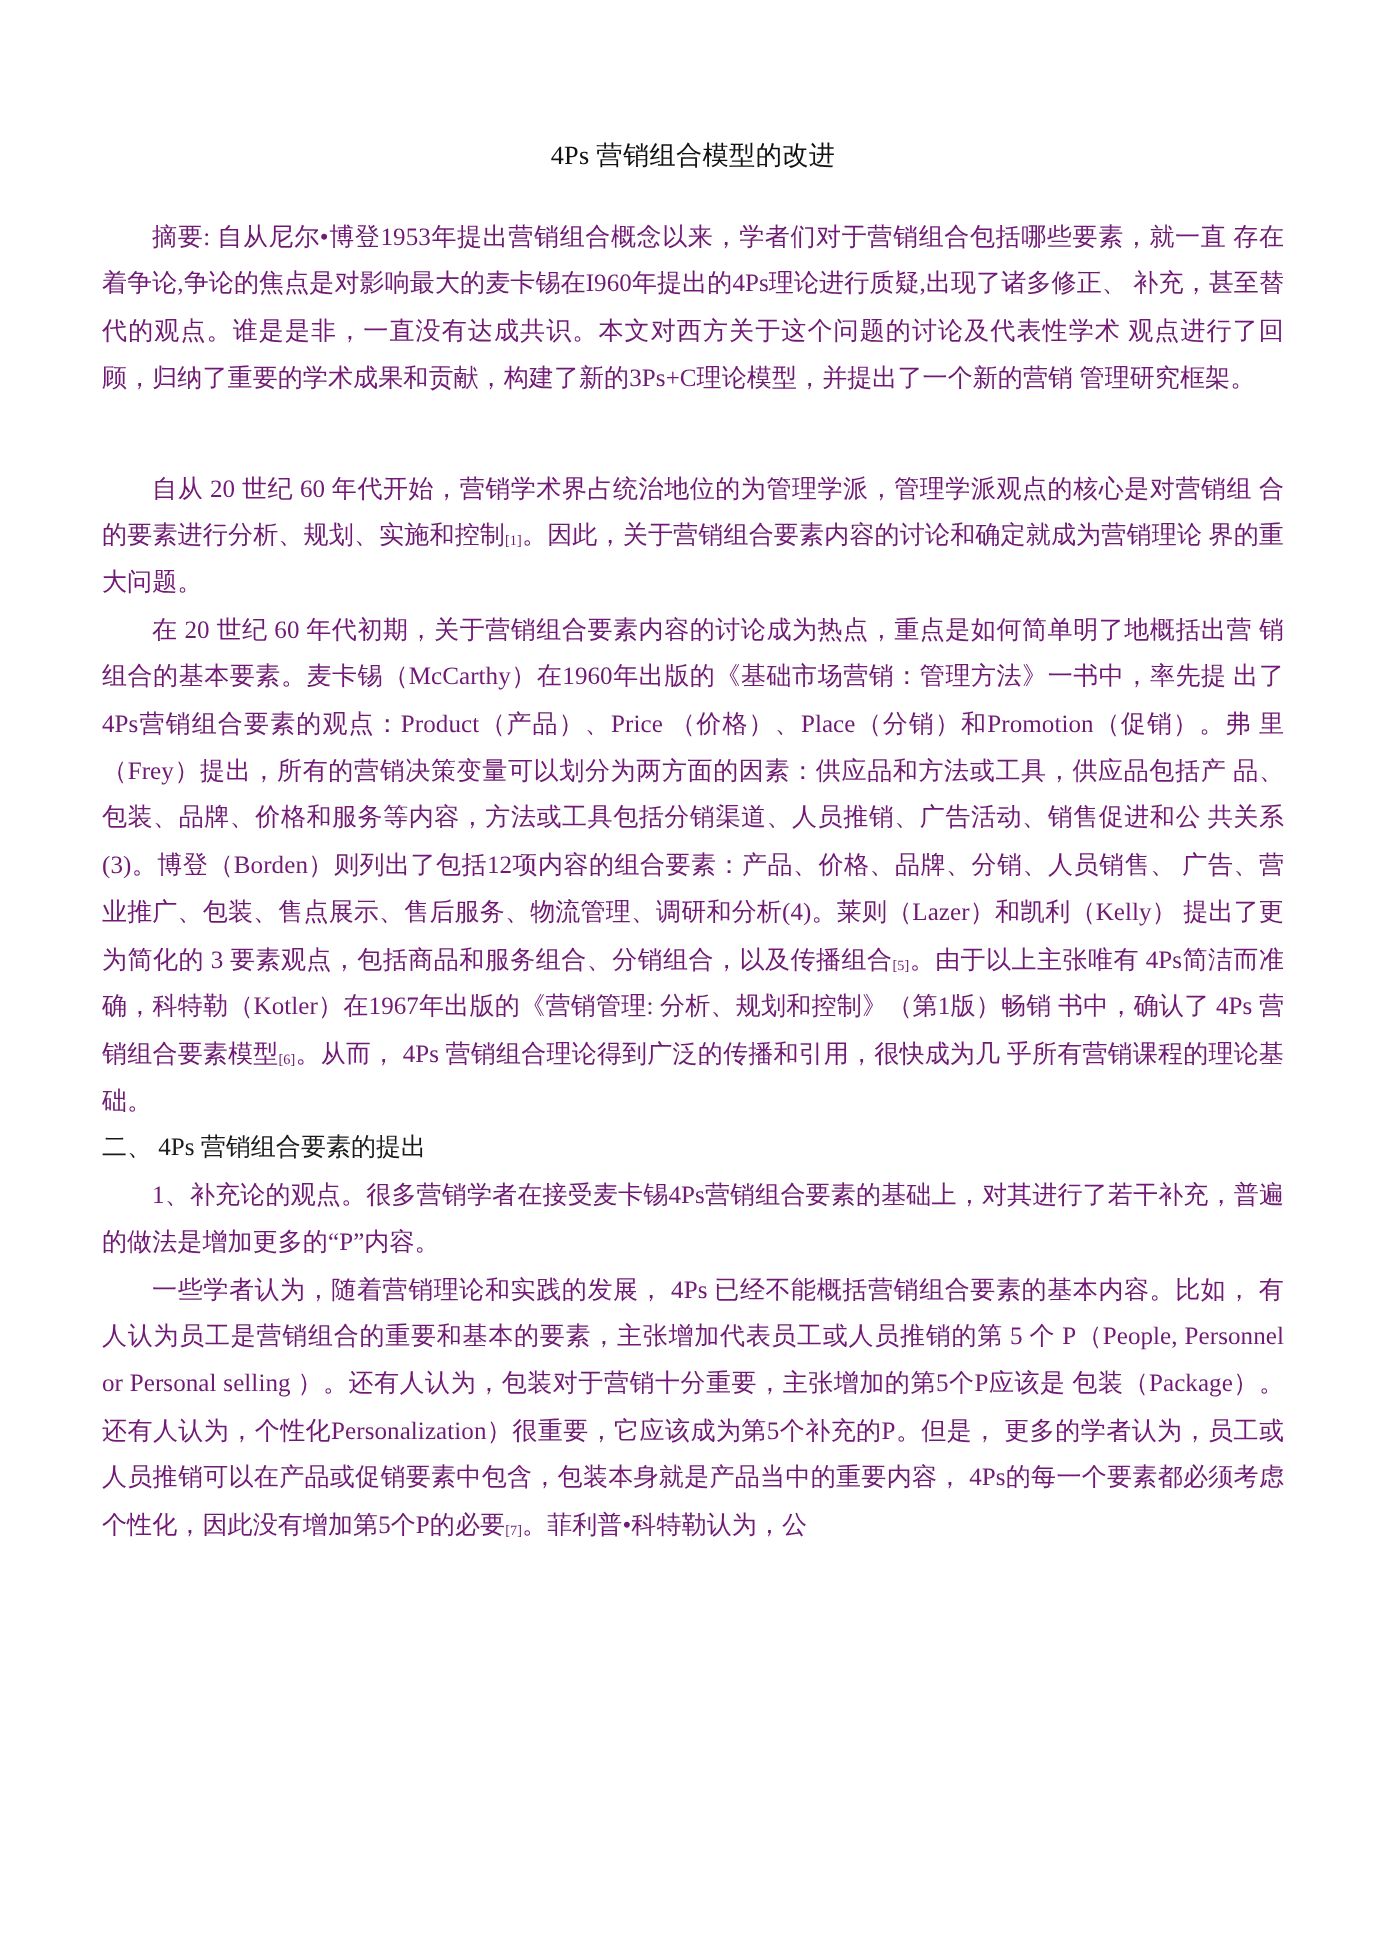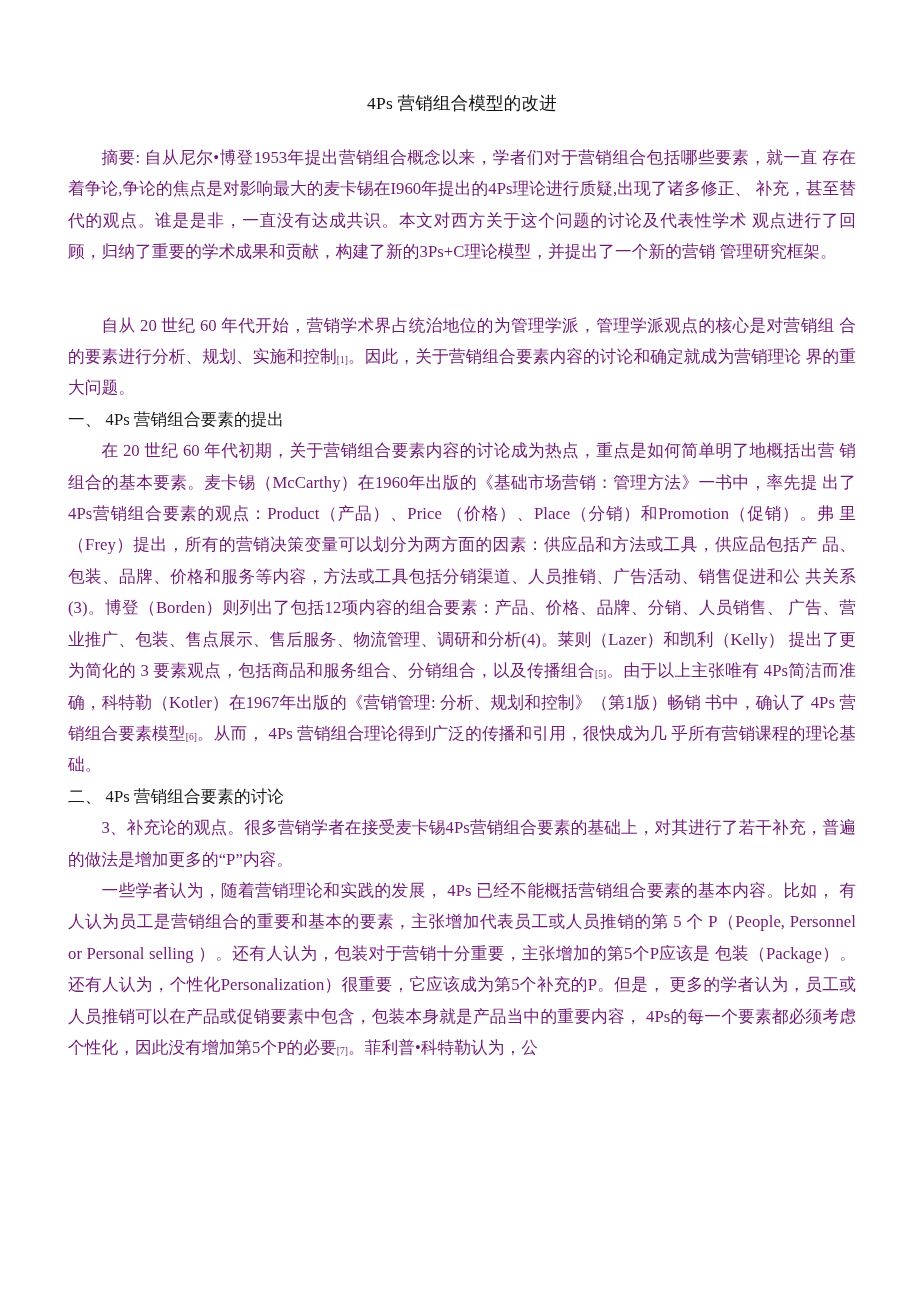--- a/index.html
+++ b/index.html
@@ -89,9 +89,6 @@
       <span>自从 20 世纪 60 年代开始，营销学术界占统治地位的为管理学派，管理学派观点的核心是对营销组 合的要素进行分析、规划、实施和控制<sub class="ref">[1]</sub>。因此，关于营销组合要素内容的讨论和确定就成为营销理论 界的重大问题。</span>
     </p>
 
-    <p class="heading">
-      <span>一、  4Ps  营销组合要素的提出</span>
-    </p>
 
 
     <p class="para indent2">

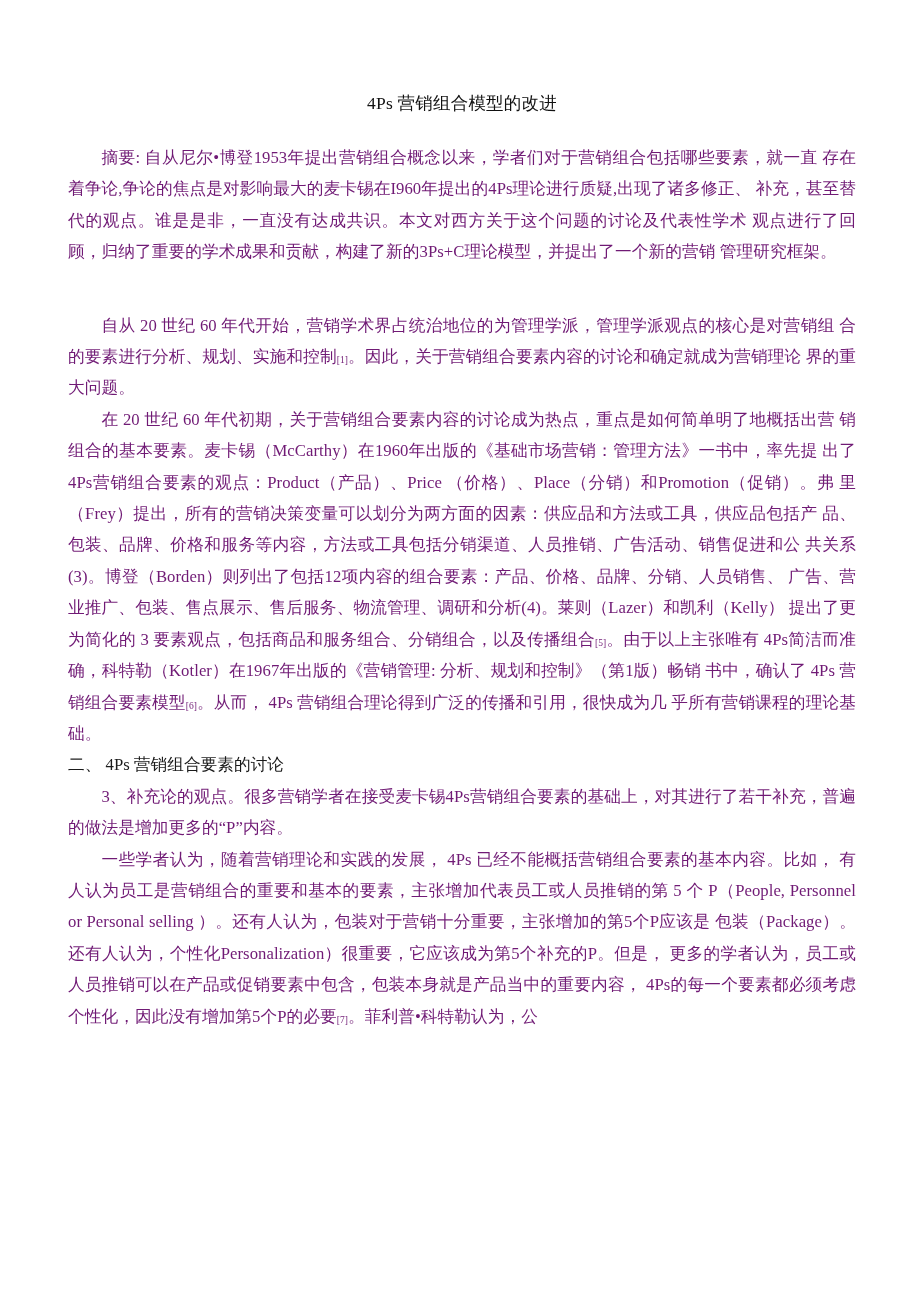--- a/index.html
+++ b/index.html
@@ -96,7 +96,7 @@
     </p>
 
     <p class="heading">
-      <span>二、  4Ps  营销组合要素的讨论</span>
+      <span>二、  4Ps  营销组合要素的提出</span>
     </p>
 
 

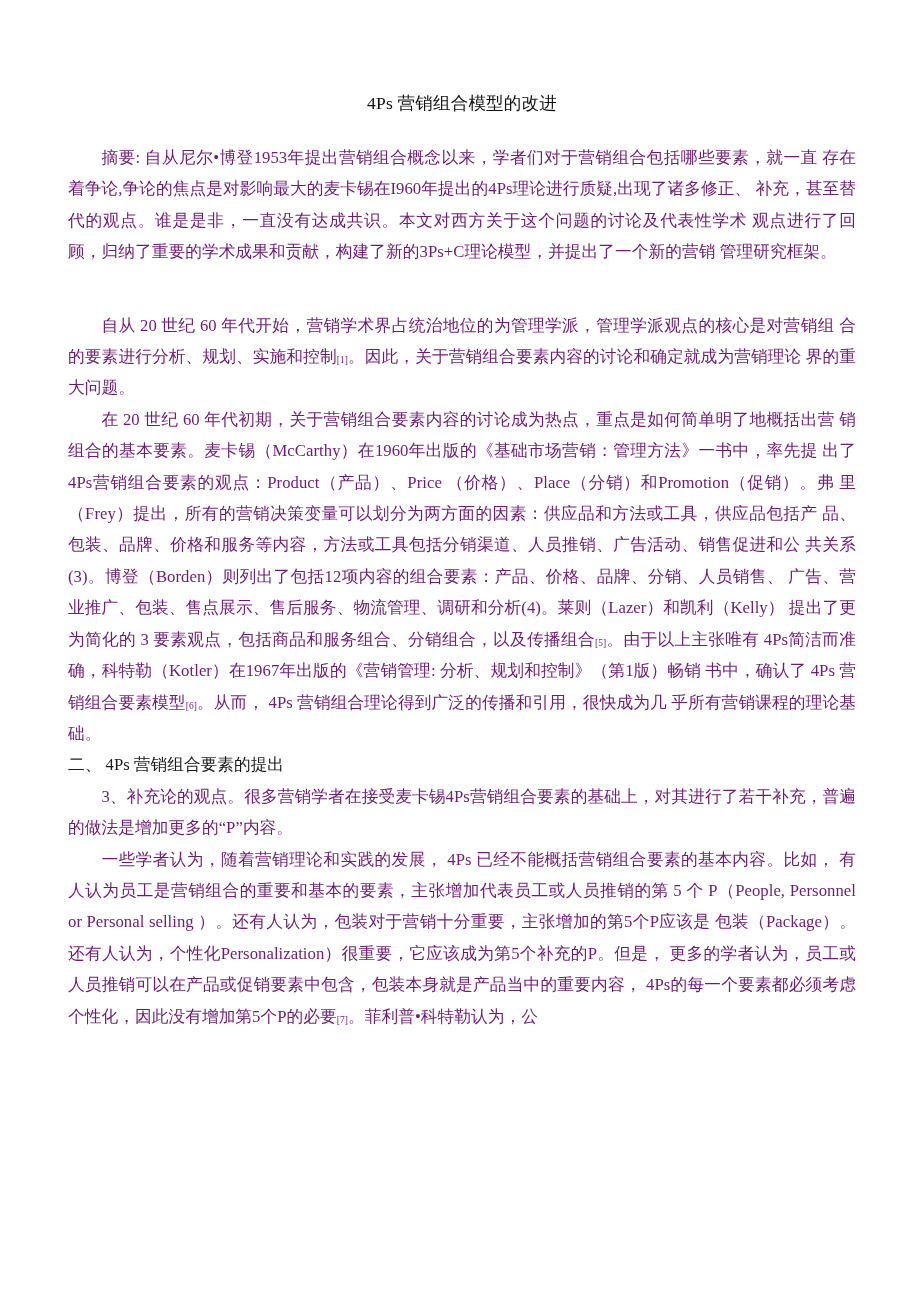--- a/index.html
+++ b/index.html
@@ -101,7 +101,7 @@
 
 
     <p class="para indent2">
-      <span>3、补充论的观点。很多营销学者在接受麦卡锡4Ps营销组合要素的基础上，对其进行了若干补充，普遍的做法是增加更多的“P”内容。</span>
+      <span>1、补充论的观点。很多营销学者在接受麦卡锡4Ps营销组合要素的基础上，对其进行了若干补充，普遍的做法是增加更多的“P”内容。</span>
     </p>
 
     <p class="para indent2">

